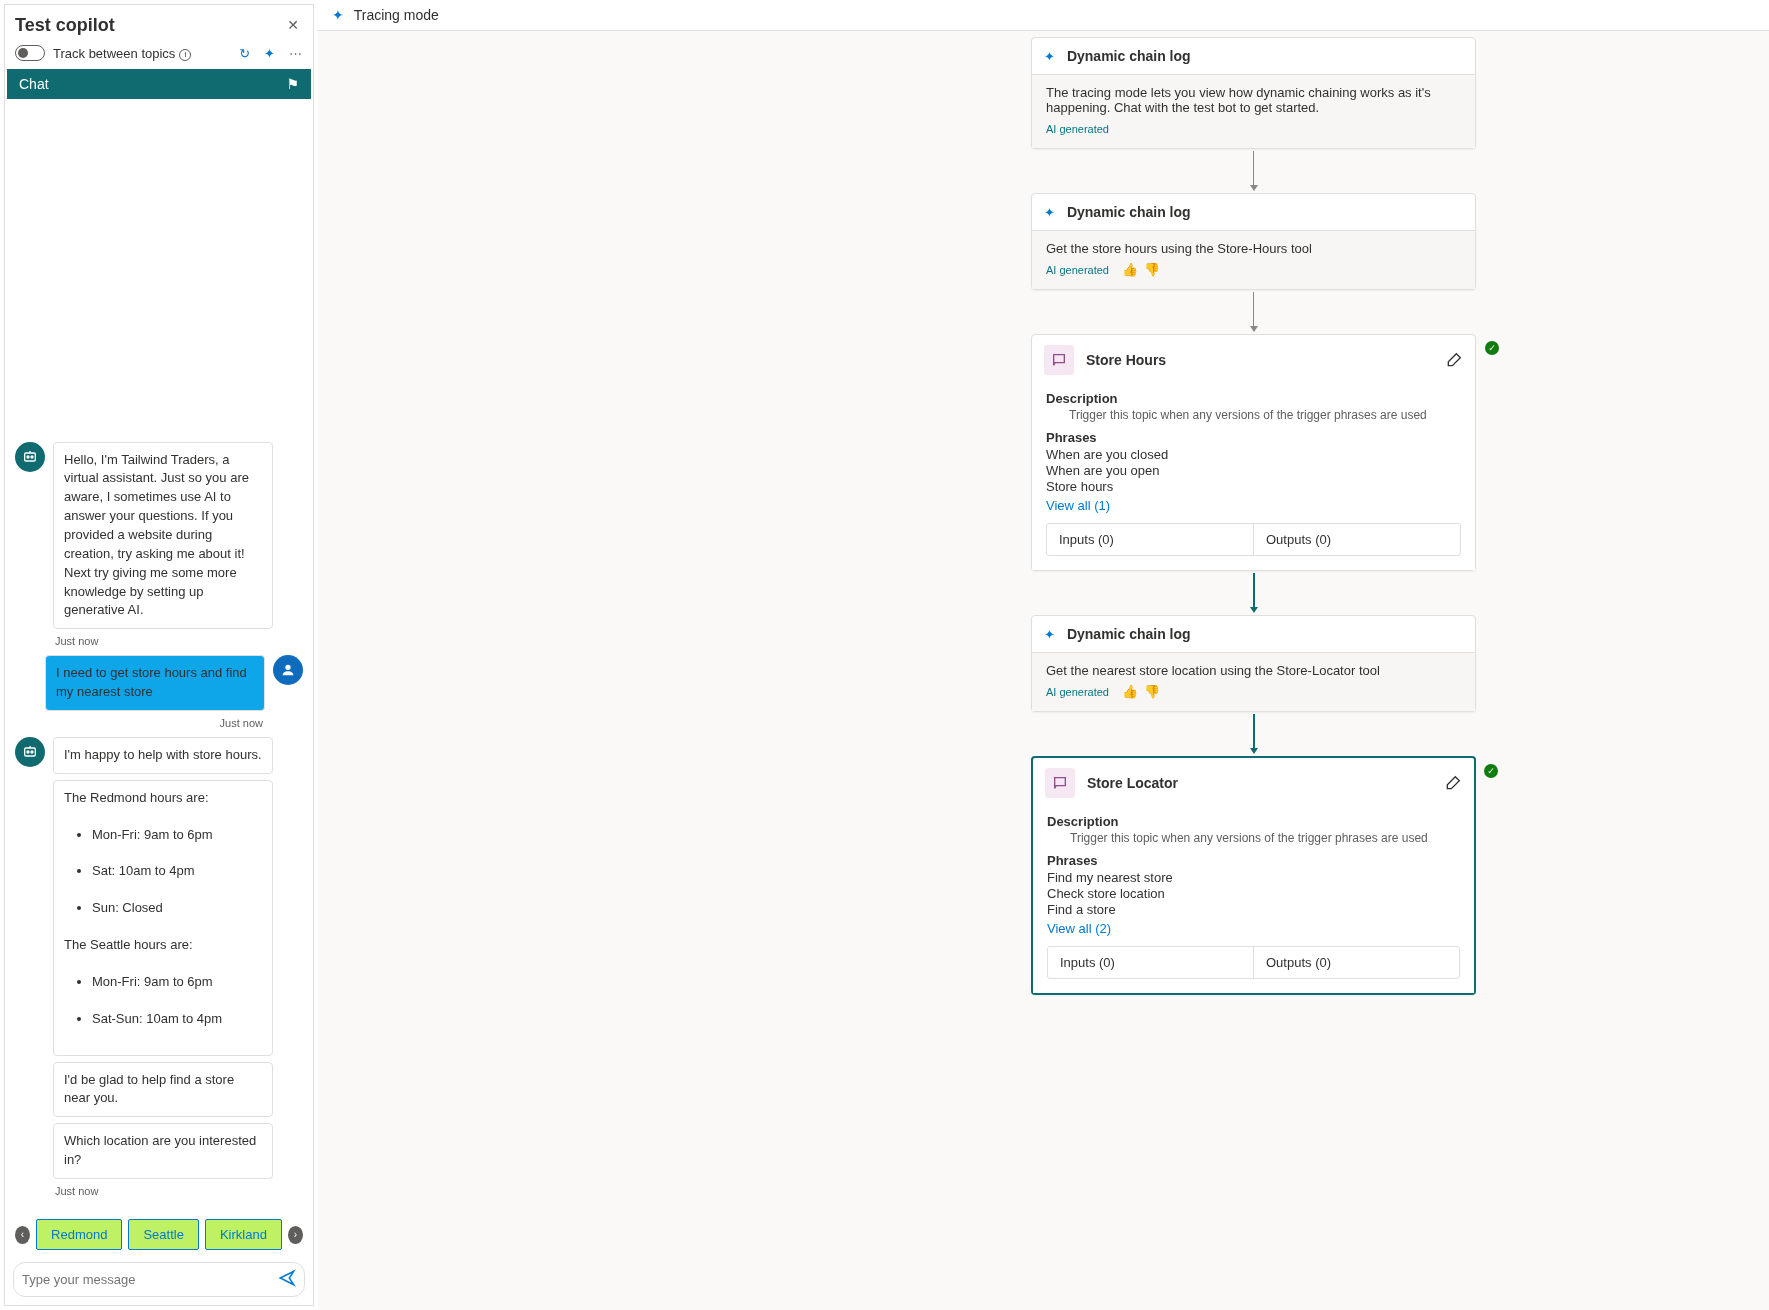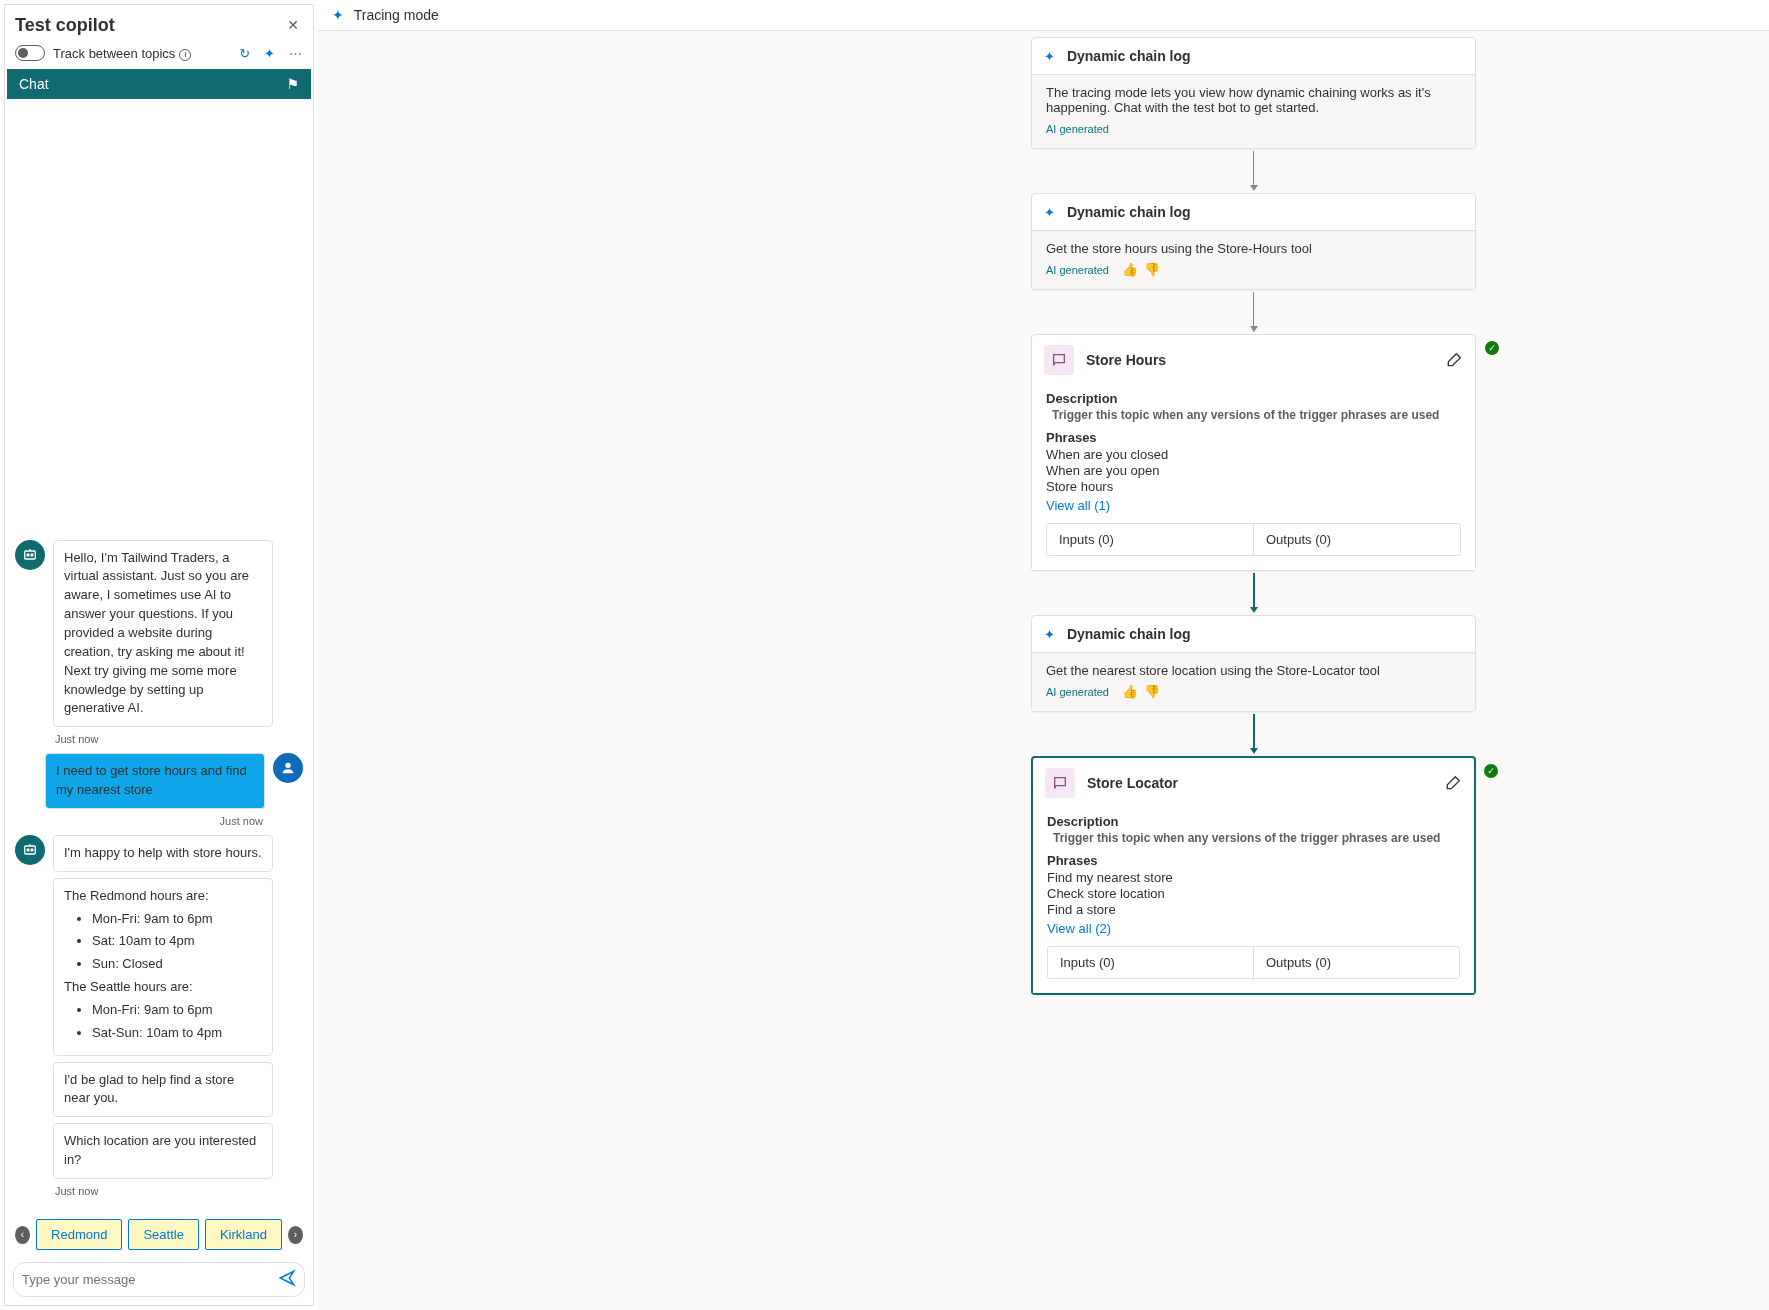--- a/index.html
+++ b/index.html
@@ -200,7 +200,7 @@
   .topic-node .edit-icon { margin-left: auto; color: #323130; cursor: pointer; }
   .topic-body { padding: 6px 14px 14px 14px; background:#fff;}
   .desc-label { font-weight: 600; font-size: 13px; margin-bottom: 2px; }
-  .desc-text { color: #605e5c; font-size: 12px; margin-left: 6px; margin-bottom: 8px; font-weight: bold; }
+  .desc-text { color: #605e5c; font-size: 12px; margin-left: 23px; margin-bottom: 8px; }
   .phr-label { font-weight: 600; font-size: 13px; margin-bottom: 2px; }
   .phrase { font-size: 13px; margin-bottom: 1px; }
   .view-all { color: #0078d4; font-size: 13px; margin-top: 4px; cursor: pointer; }

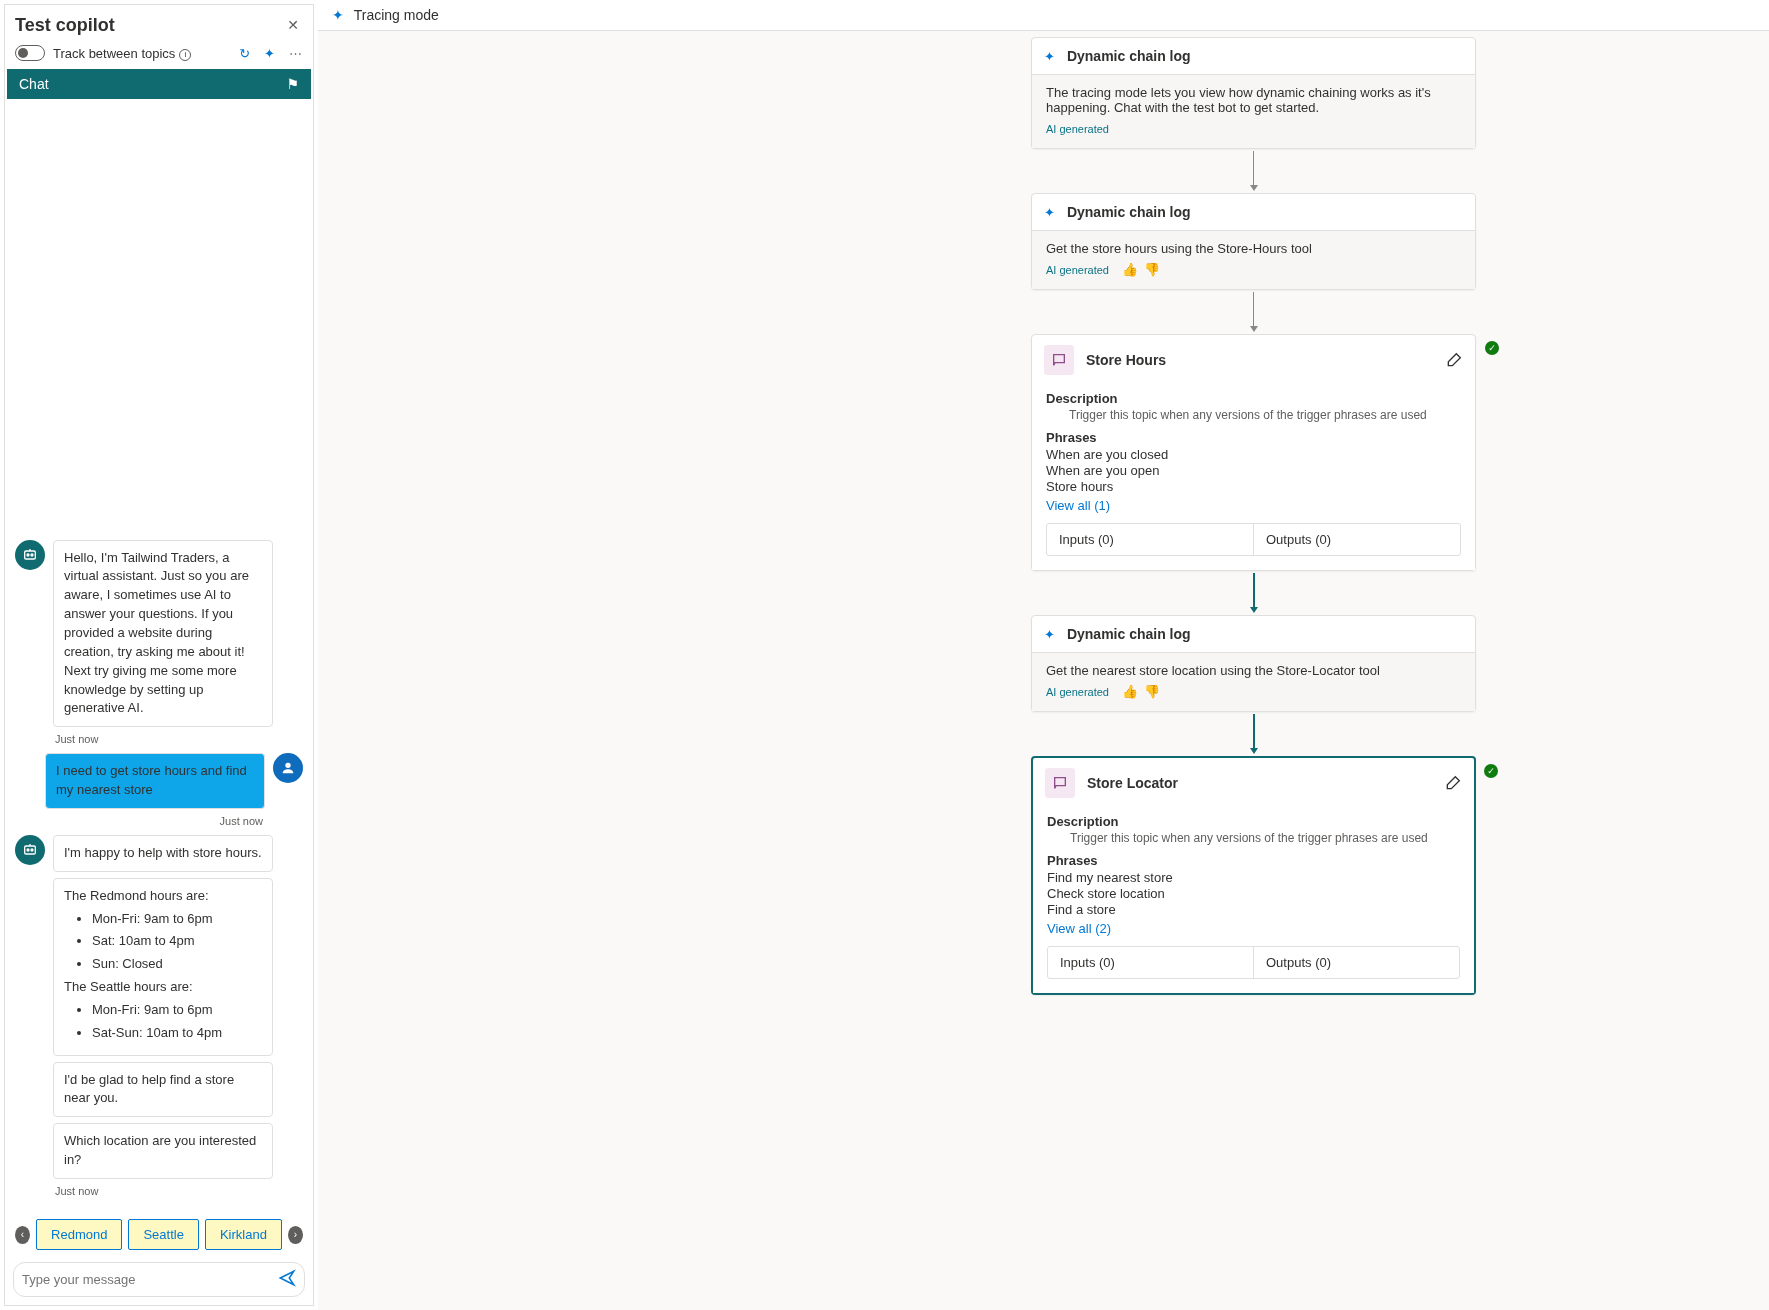--- a/index.html
+++ b/index.html
@@ -99,7 +99,7 @@
   .timestamp { font-size: 11px; color: #605e5c; margin: 2px 0 8px 40px; }
   .timestamp.right { text-align: right; margin: 2px 40px 8px 0; }
   .hrs-list { margin: 4px 0 4px 0; padding-left: 28px; }
-  .hrs-list li { font-size: 13px; margin: 4px 0; }
+  .hrs-list li { font-size: 13px; margin: 18px 0; }
   .suggest-row {
     display: flex; align-items: center; gap: 6px;
     padding: 4px 10px;

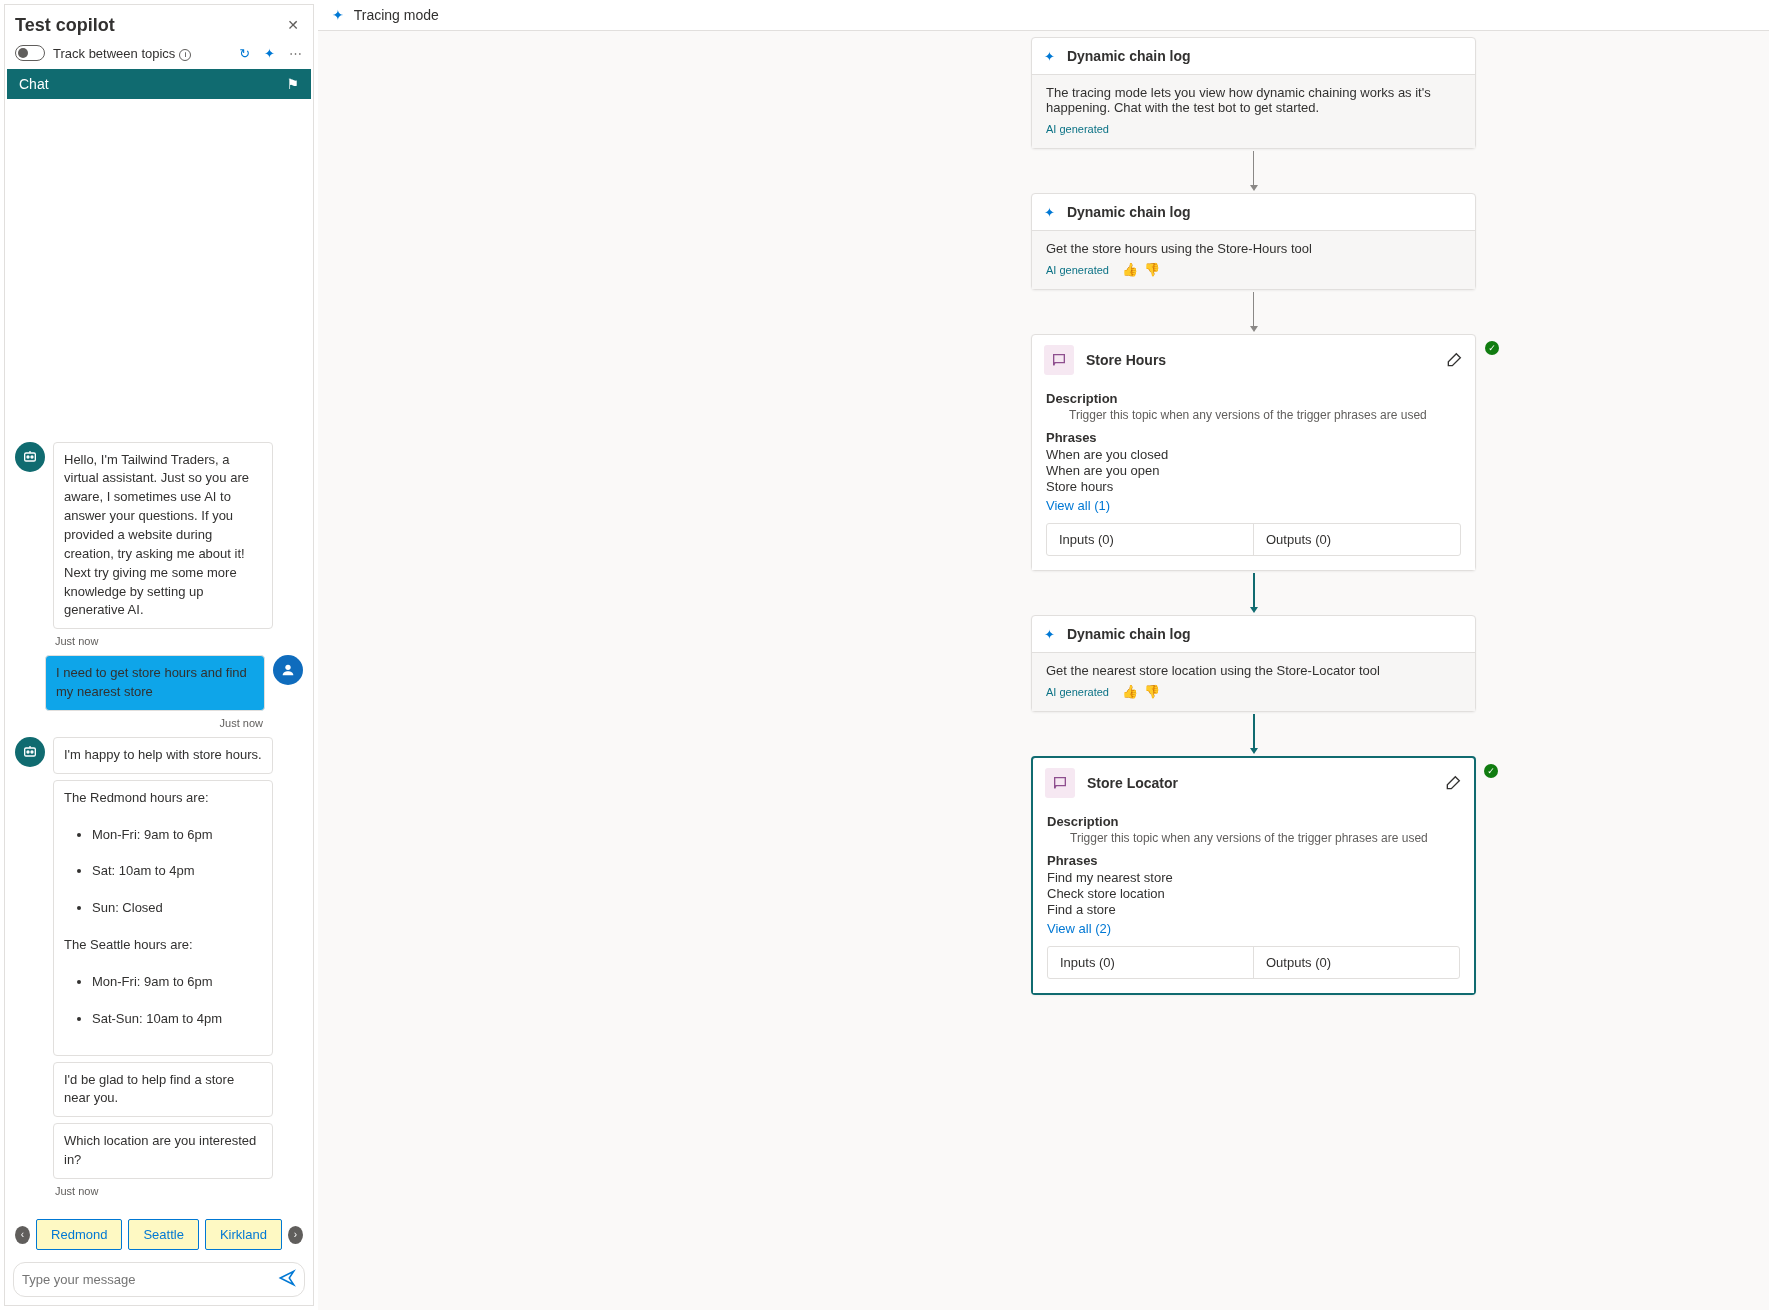--- a/index.html
+++ b/index.html
@@ -113,7 +113,7 @@
   .sugg-btn {
     border: 1px solid #0078d4;
     color: #0078d4;
-    background: #fef9c3;
+    background: #bef264;
     padding: 7px 14px;
     font-size: 13px;
     cursor: pointer;

